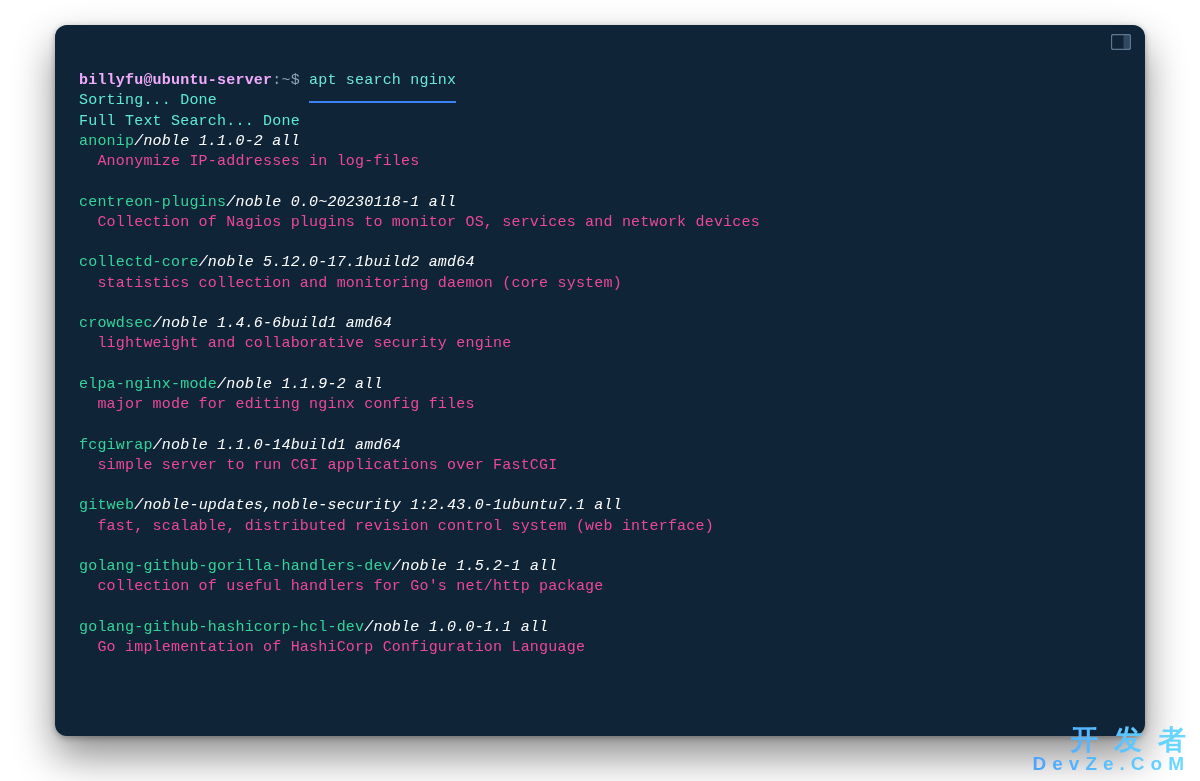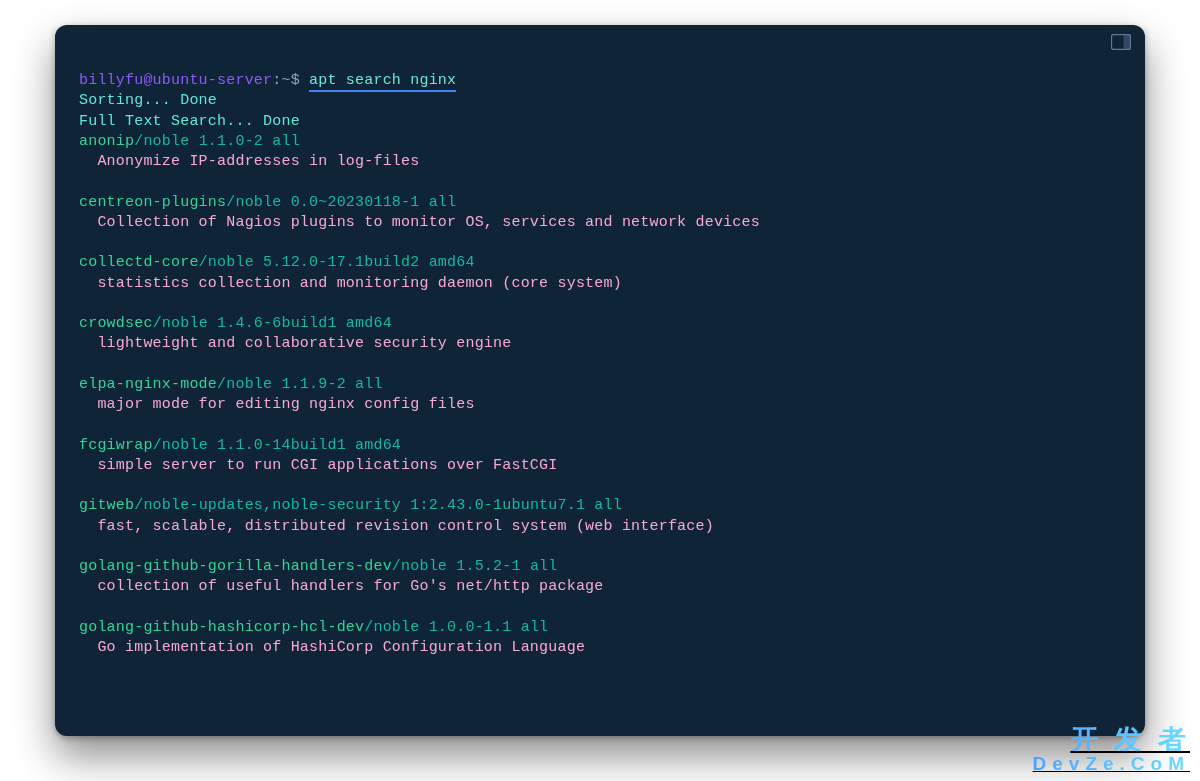--- a/index.html
+++ b/index.html
@@ -38,7 +38,7 @@
     color: #a9b7c2;
     letter-spacing: 0.2px;
   }
-  .prompt-user { color: #8b5cf6; font-weight: 400; margin-top: 10px; }
+  .prompt-user { color: #f0abfc; font-weight: 700; margin-top: 10px; }
   .prompt-sep  { color: #8fa6b6; }
   .prompt-tilde{ color: #8fa6b6; }
   .prompt-dollar{ color: #8fa6b6; }

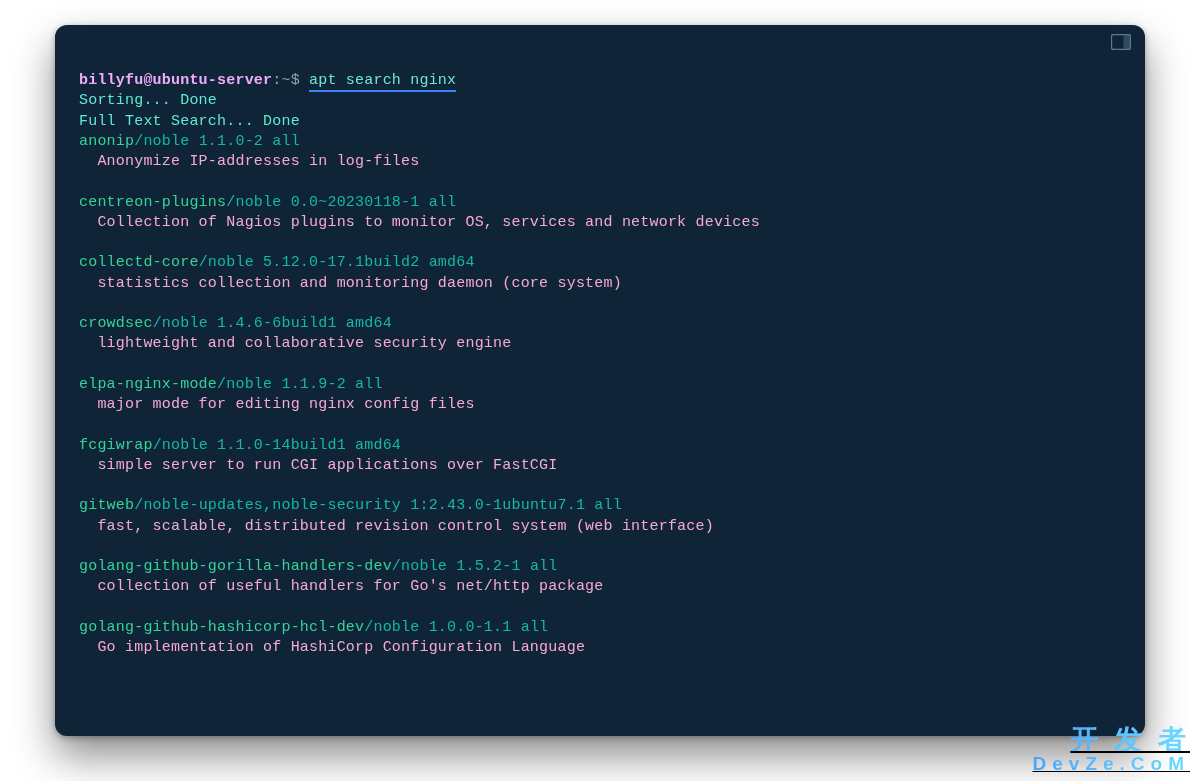--- a/index.html
+++ b/index.html
@@ -42,7 +42,7 @@
   .prompt-sep  { color: #8fa6b6; }
   .prompt-tilde{ color: #8fa6b6; }
   .prompt-dollar{ color: #8fa6b6; }
-  .cmd { color: #6ee7d6; border-bottom: 2px solid #3b82f6; padding-bottom: 1px; margin-top: 8px; }
+  .cmd { color: #6ee7d6; border-bottom: 2px solid #3b82f6; padding-bottom: 12px; margin-top: 8px; }
   .out { color: #5eead4; }
   .pkg-name { color: #34d399; }
   .pkg-rest { color: #14b8a6; }

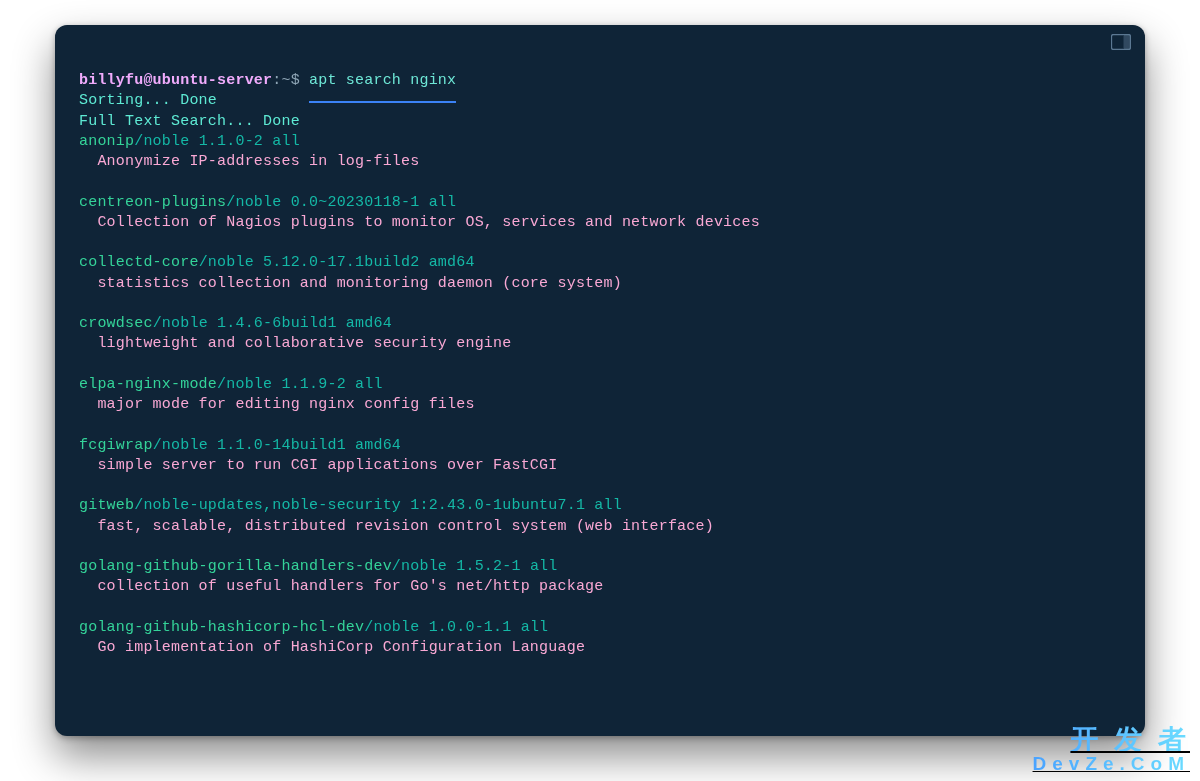--- a/index.html
+++ b/index.html
@@ -45,7 +45,7 @@
   .cmd { color: #6ee7d6; border-bottom: 2px solid #3b82f6; padding-bottom: 12px; margin-top: 8px; }
   .out { color: #5eead4; }
   .pkg-name { color: #34d399; }
-  .pkg-rest { color: #14b8a6; }
+  .pkg-rest { color: #ffffff; font-style: italic; }
   .pkg-desc { color: #f9a8d4; }
   .blank { height: 1.35em; }
   .watermark {

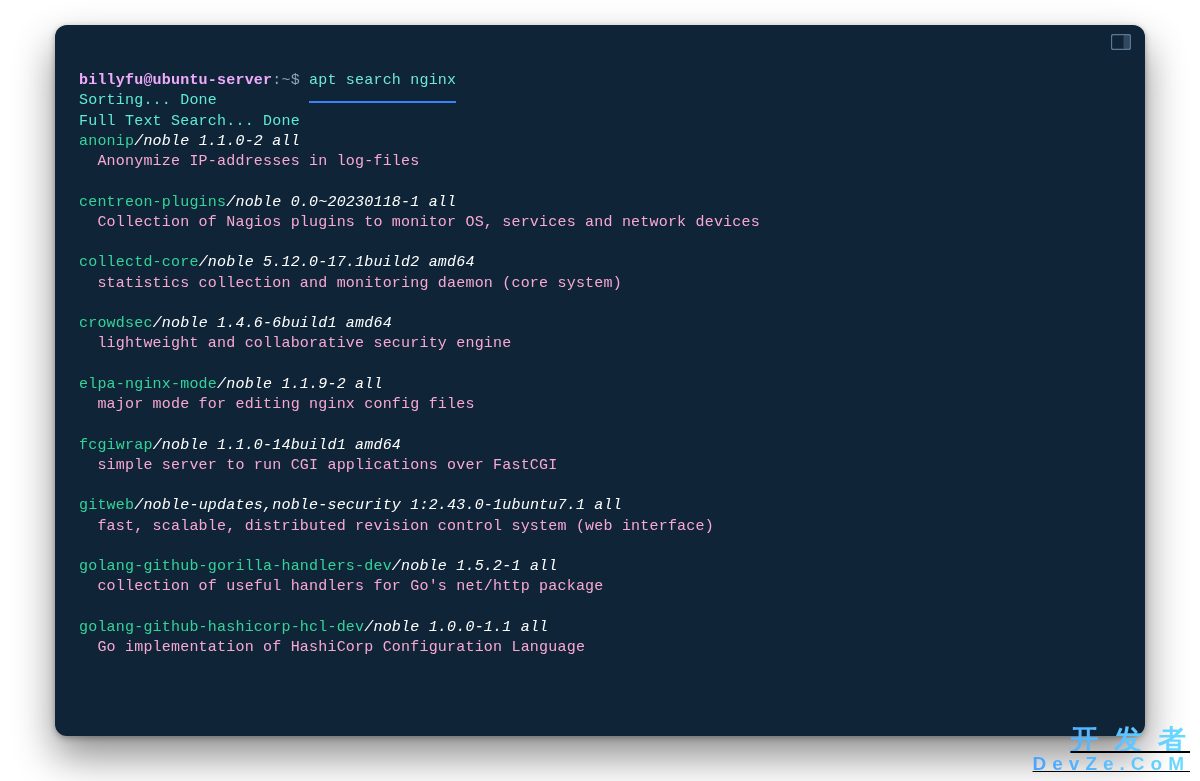--- a/index.html
+++ b/index.html
@@ -46,7 +46,7 @@
   .out { color: #5eead4; }
   .pkg-name { color: #34d399; }
   .pkg-rest { color: #ffffff; font-style: italic; }
-  .pkg-desc { color: #f9a8d4; }
+  .pkg-desc { color: #ec4899; }
   .blank { height: 1.35em; }
   .watermark {
     position: absolute;

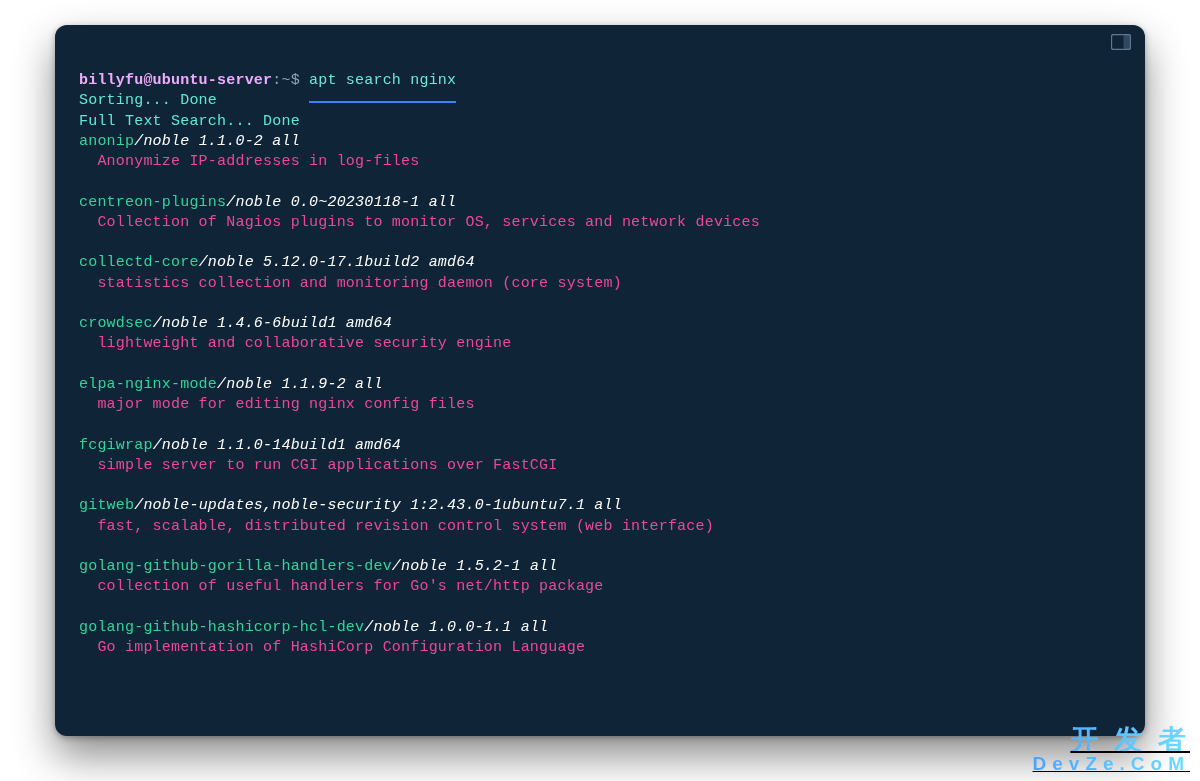--- a/index.html
+++ b/index.html
@@ -57,7 +57,6 @@
     font-weight: 700;
     letter-spacing: 4px;
     text-align: right;
-    text-decoration: underline;
   }
   .wm-top {
     background: linear-gradient(90deg,#4aa3ff 0%,#6bdcff 100%);

